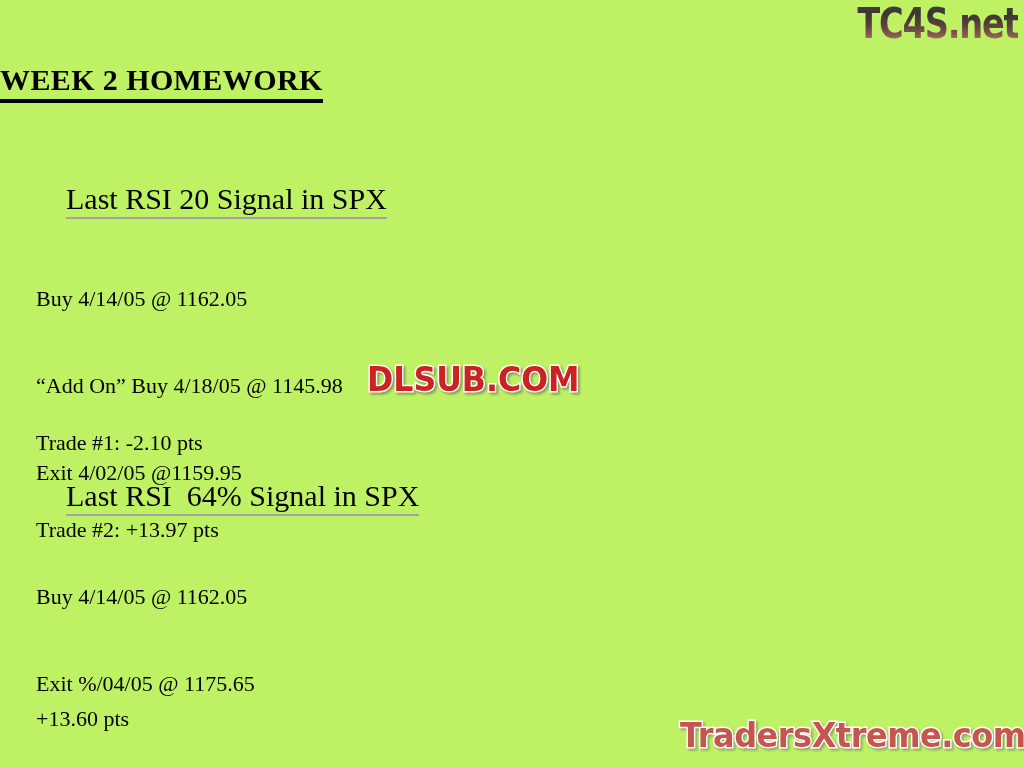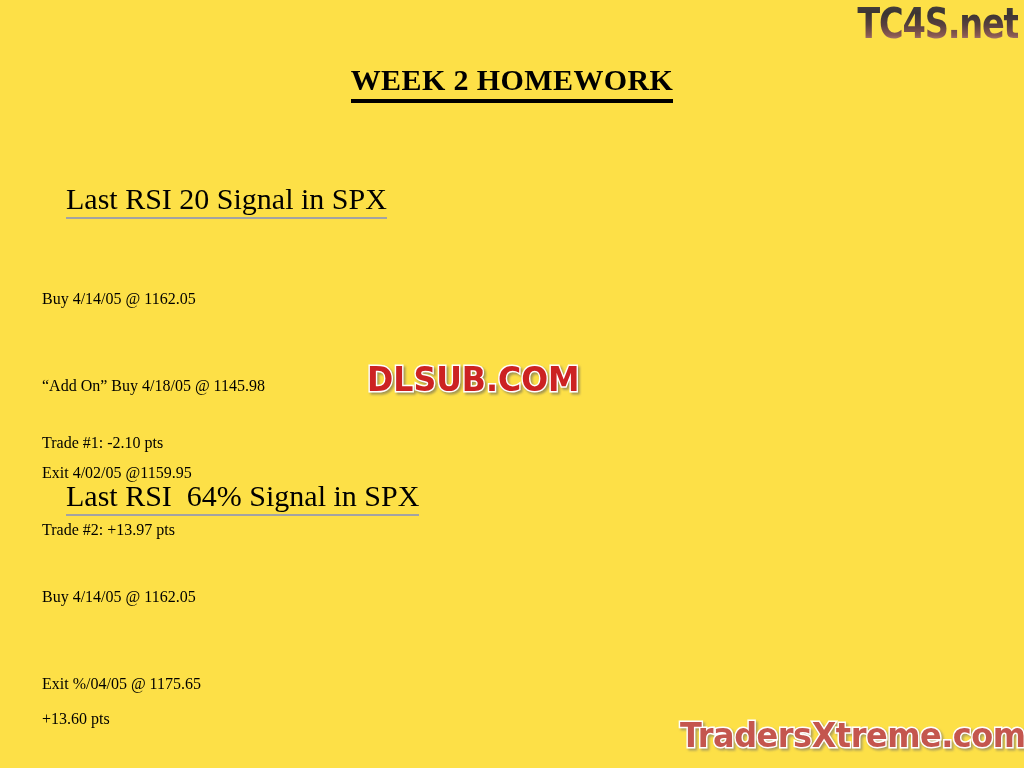--- a/index.html
+++ b/index.html
@@ -20,7 +20,7 @@
     position: relative;
     width: 1024px;
     height: 768px;
-    background: #fde047;
+    background: #bef264;
   }
 
   

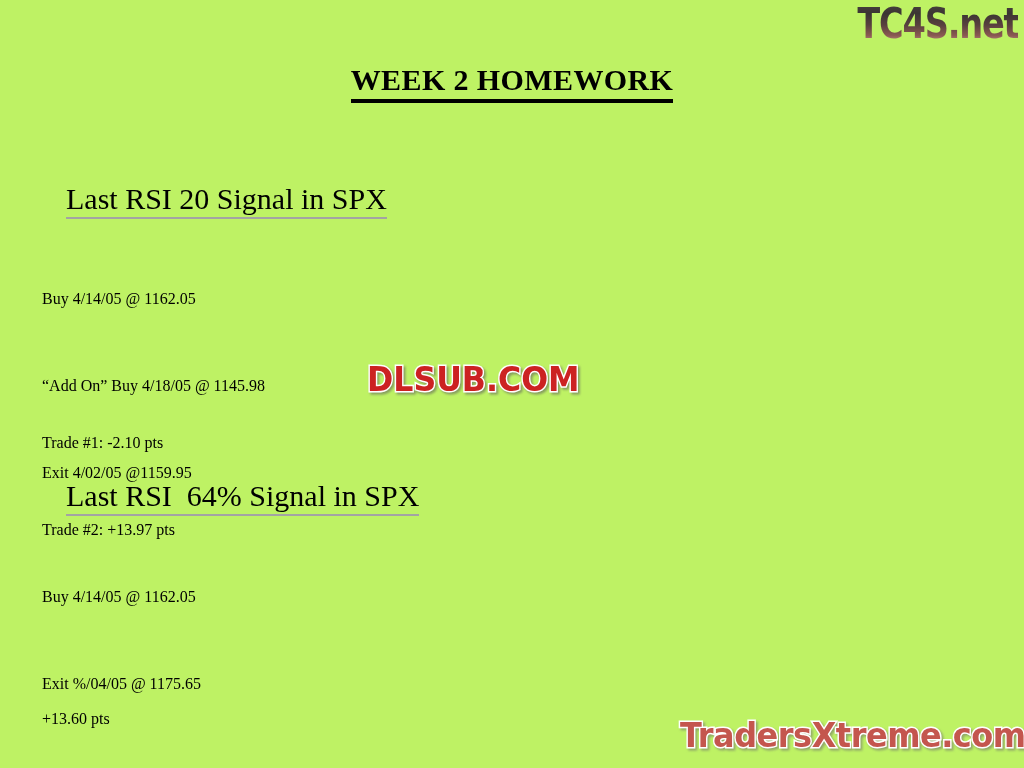--- a/index.html
+++ b/index.html
@@ -56,7 +56,6 @@
     top: 63px;
     left: 0;
     width: 1024px;
-    text-align: center;
     font-size: 30px;
     font-weight: bold;
     letter-spacing: 0.4px;

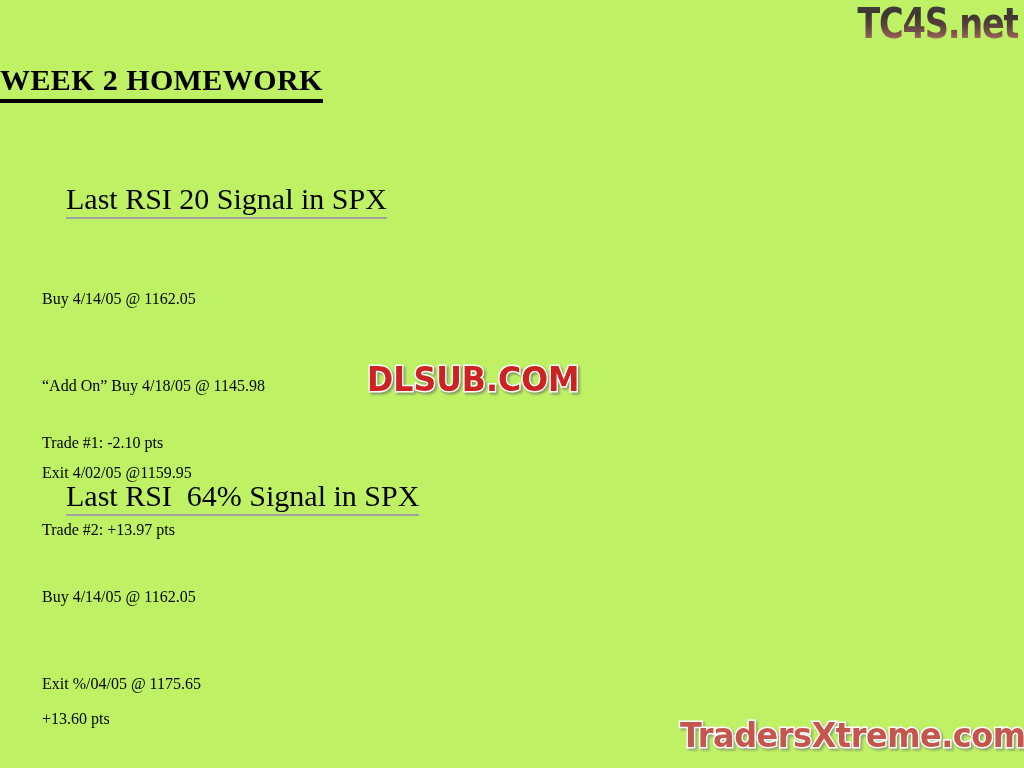--- a/index.html
+++ b/index.html
@@ -87,10 +87,9 @@
   .body-block {
     position: absolute;
     left: 36px;
-    font-size: 16px;
+    font-size: 22px;
     line-height: 29px;
     white-space: pre;
-    margin-left: 6px;
   }
   #block-signal-1 { top: 226px; }
   #block-trades   { top: 370px; }

